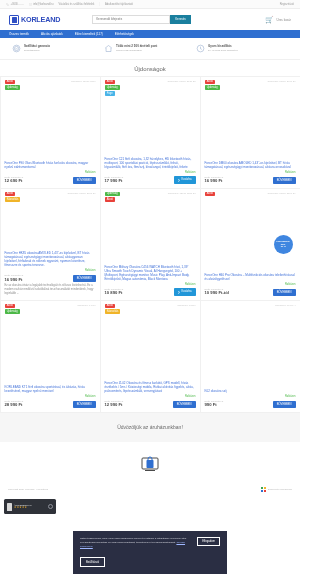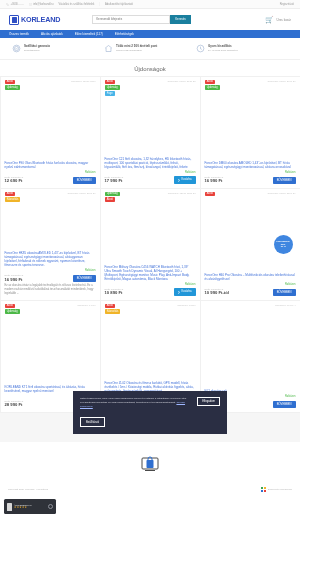--- a/index.html
+++ b/index.html
@@ -9,7 +9,7 @@
     background: #ffffff;
     overflow: hidden;
   }
-  .page { width: 300px; height: 434px; position: relative; background:#fff; }
+  .page { width: 300px; height: 574px; position: relative; background:#fff; }
 
   
   .topbar {

